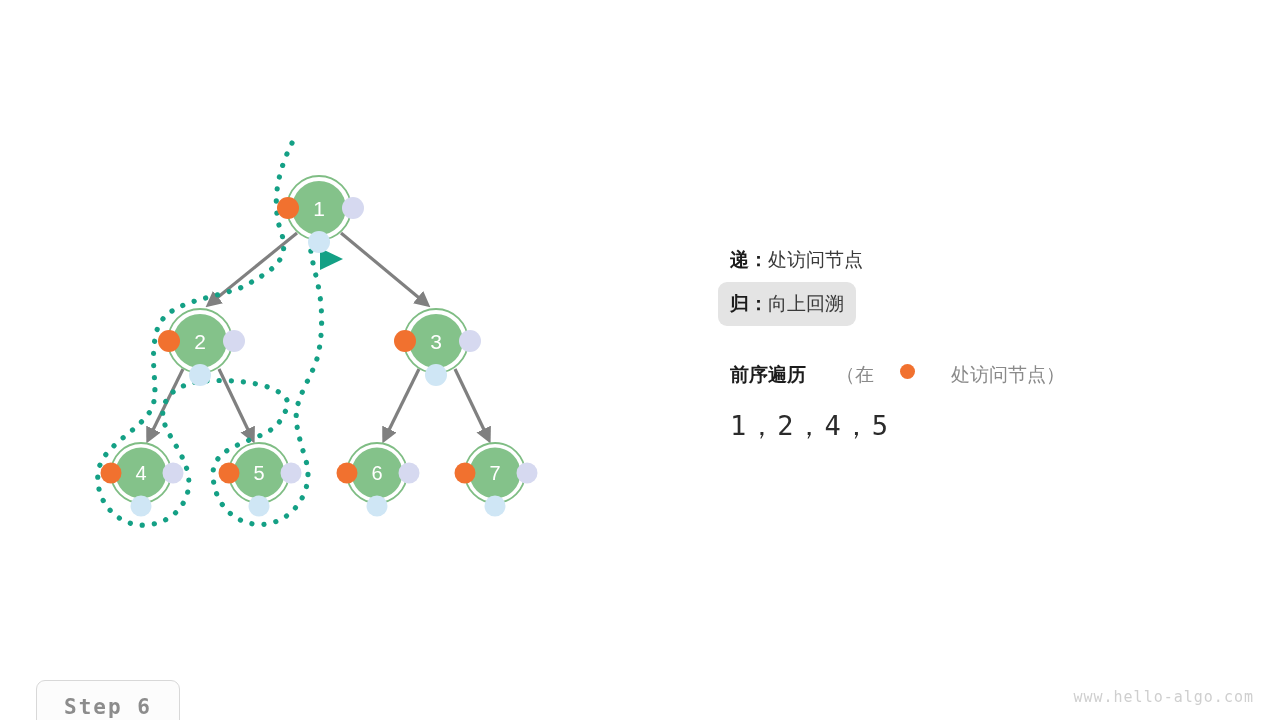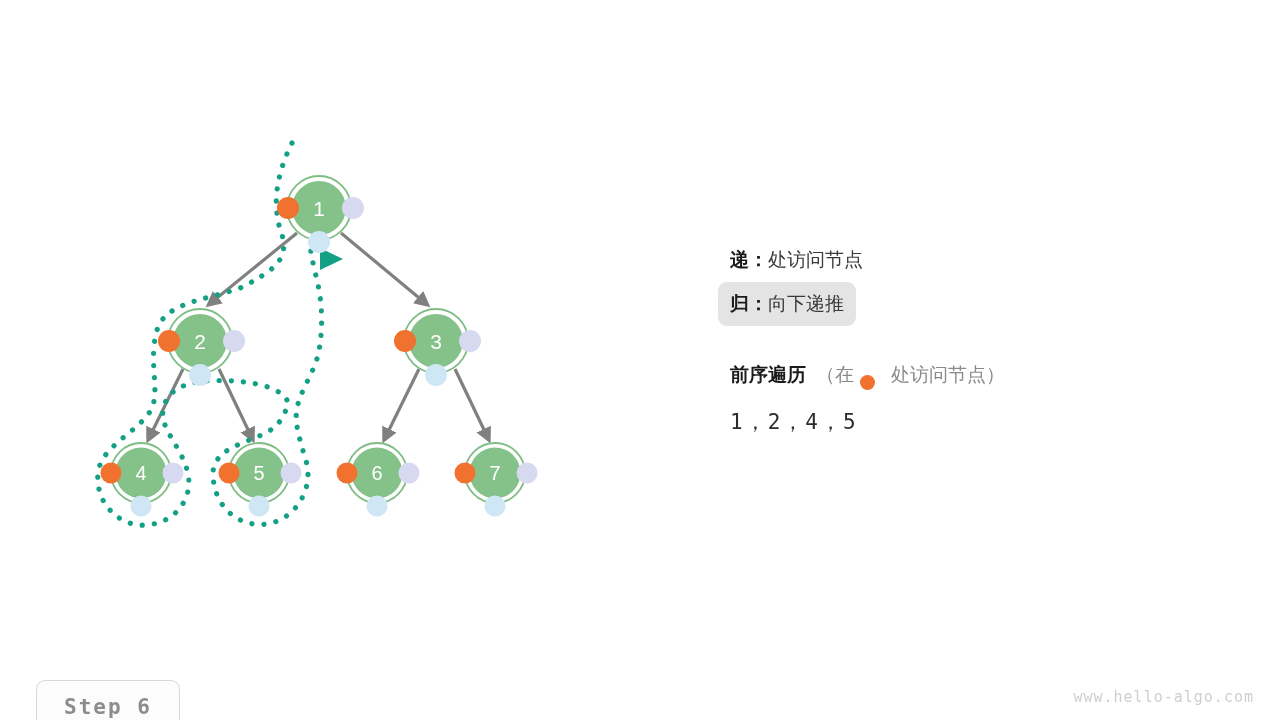--- a/index.html
+++ b/index.html
@@ -251,7 +251,7 @@
   </div>
   <div class="legend-line highlight">
     <span class="term">归：</span>
-    <span class="desc">向下递推</span>
+    <span class="desc">向上回溯</span>
   </div>
 </div>
 

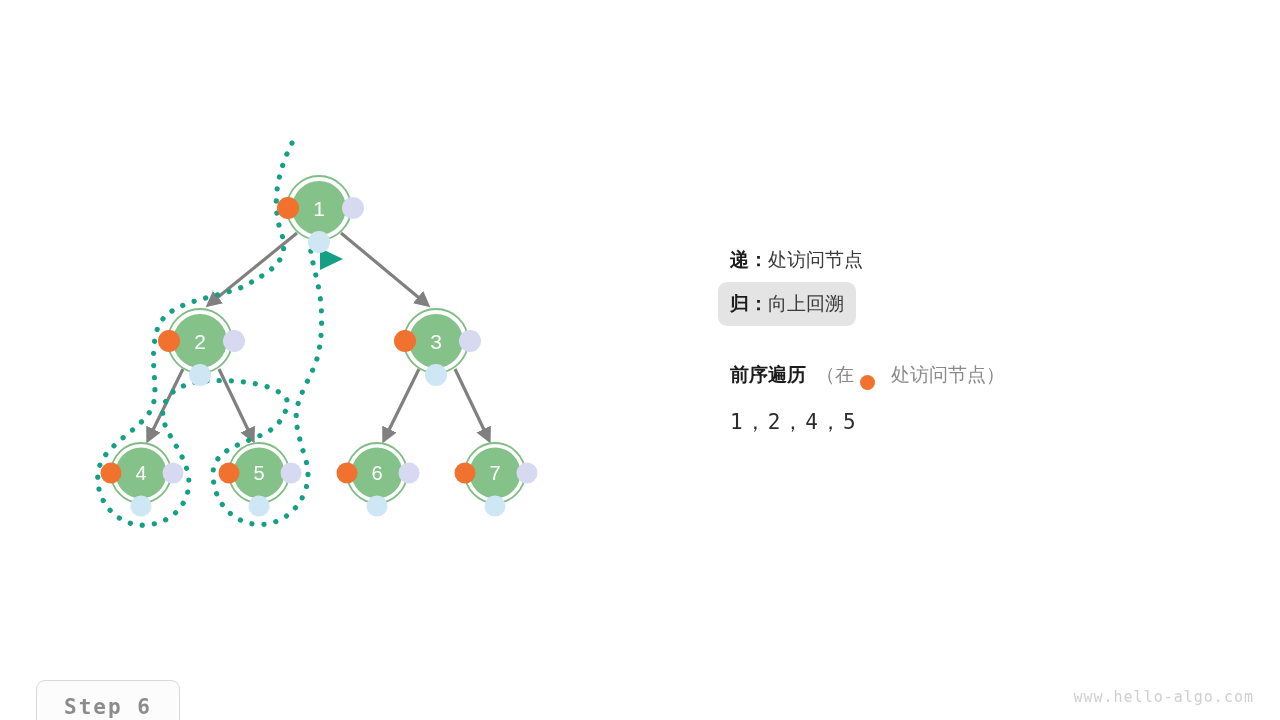--- a/index.html
+++ b/index.html
@@ -69,7 +69,8 @@
     color: #2b2b2b;
     white-space: nowrap;
     display: flex;
-    align-items: flex-end;
+    align-items: flex-start;
+    gap: 20px;
   }
   .traverse-title .tname {
     font-weight: bold;

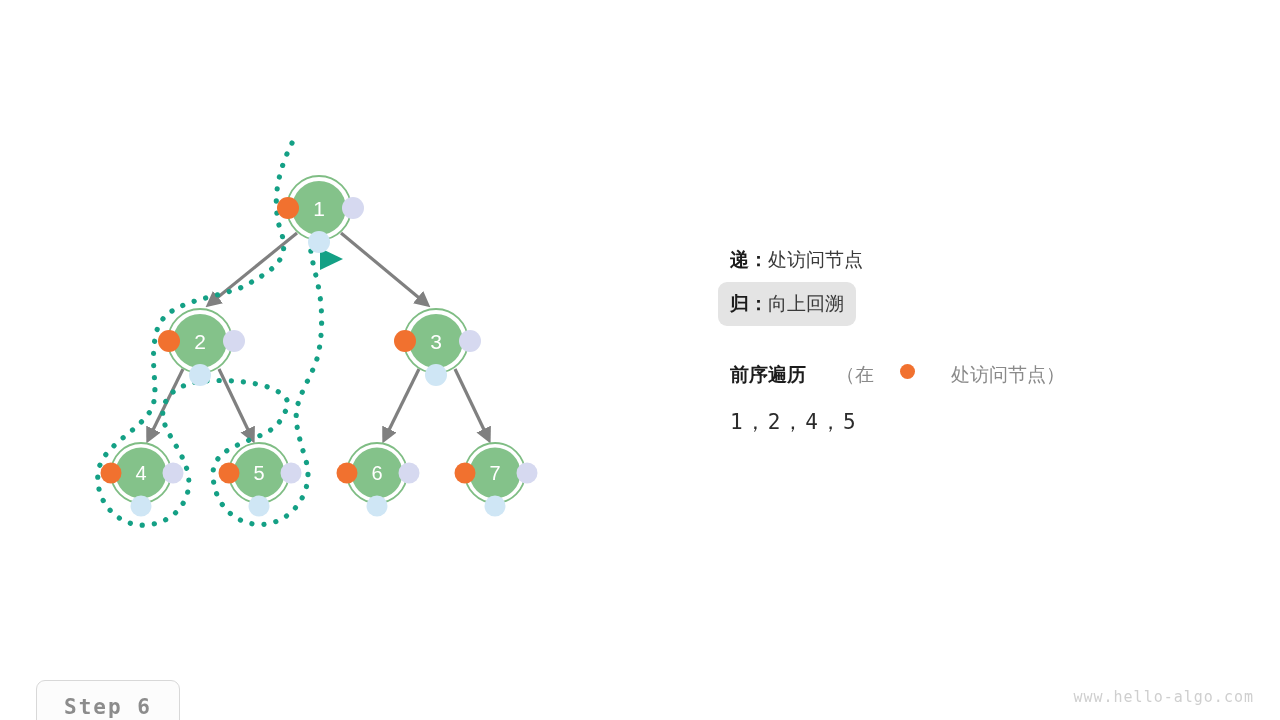--- a/index.html
+++ b/index.html
@@ -94,7 +94,7 @@
   .traverse-values {
     margin-top: 20px;
     font-family: "DejaVu Sans Mono", "Liberation Mono", monospace;
-    font-size: 21px;
+    font-size: 27px;
     letter-spacing: 2px;
     color: #2b2b2b;
   }

